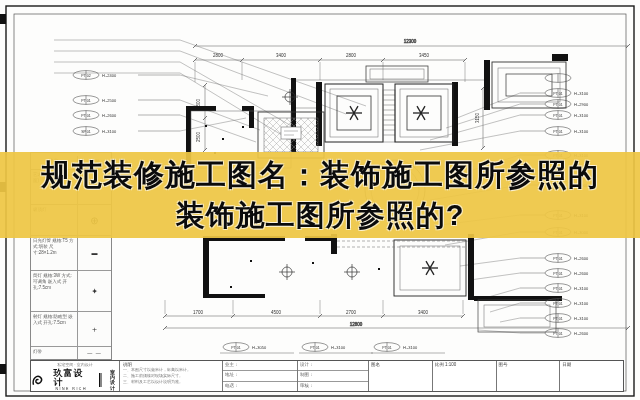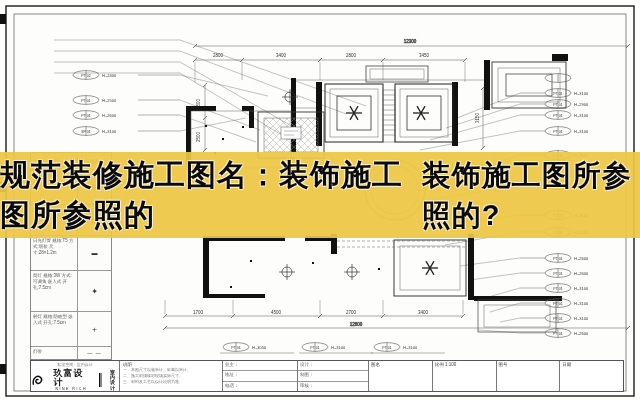--- a/index.html
+++ b/index.html
@@ -18,7 +18,7 @@
   .lg-h{height:16px;align-items:center;} .lg-h .lgname,.lg-h .lgsym{display:flex;align-items:center;justify-content:center;}
   
   #banner{position:absolute;left:0;top:152px;width:640px;height:86px;z-index:10;
-          background:rgba(238,198,68,0.93);display:flex;flex-direction:row;align-items:center;justify-content:center;}
+          background:rgba(238,198,68,0.93);display:flex;flex-direction:column;align-items:center;justify-content:center;}
   #banner .bl{font-weight:900;color:#0b0b0b;letter-spacing:1px;line-height:40px;
           text-shadow:-1px -1px 0 rgba(255,255,255,.55),1px -1px 0 rgba(255,255,255,.55),
                       -1px 1px 0 rgba(255,255,255,.55),1px 1px 0 rgba(255,255,255,.55);}

